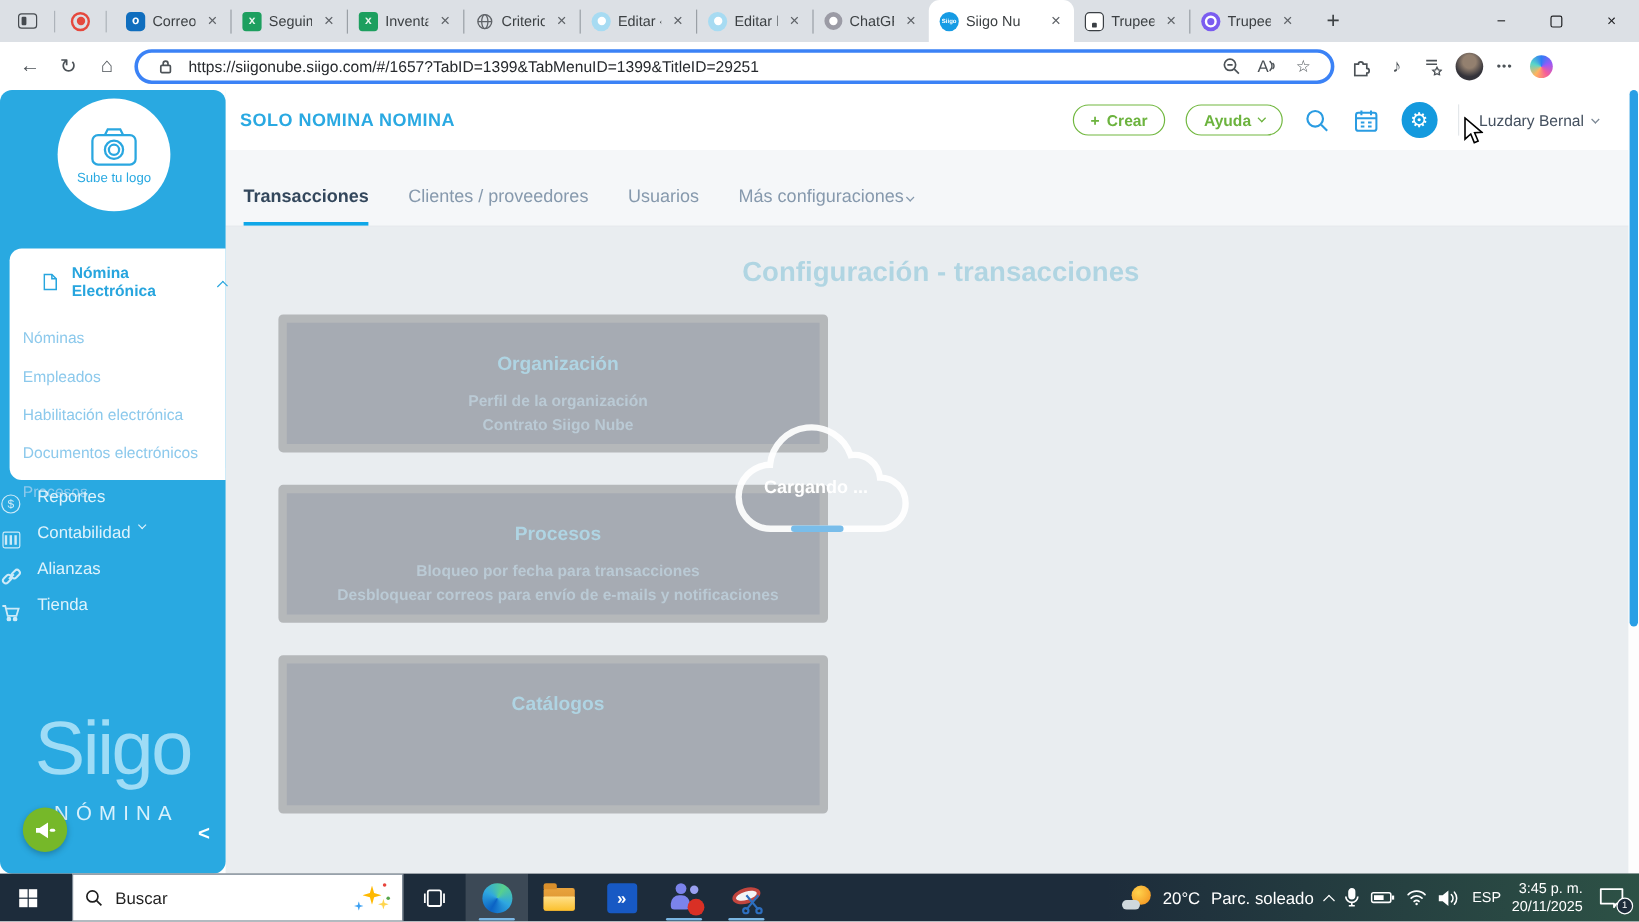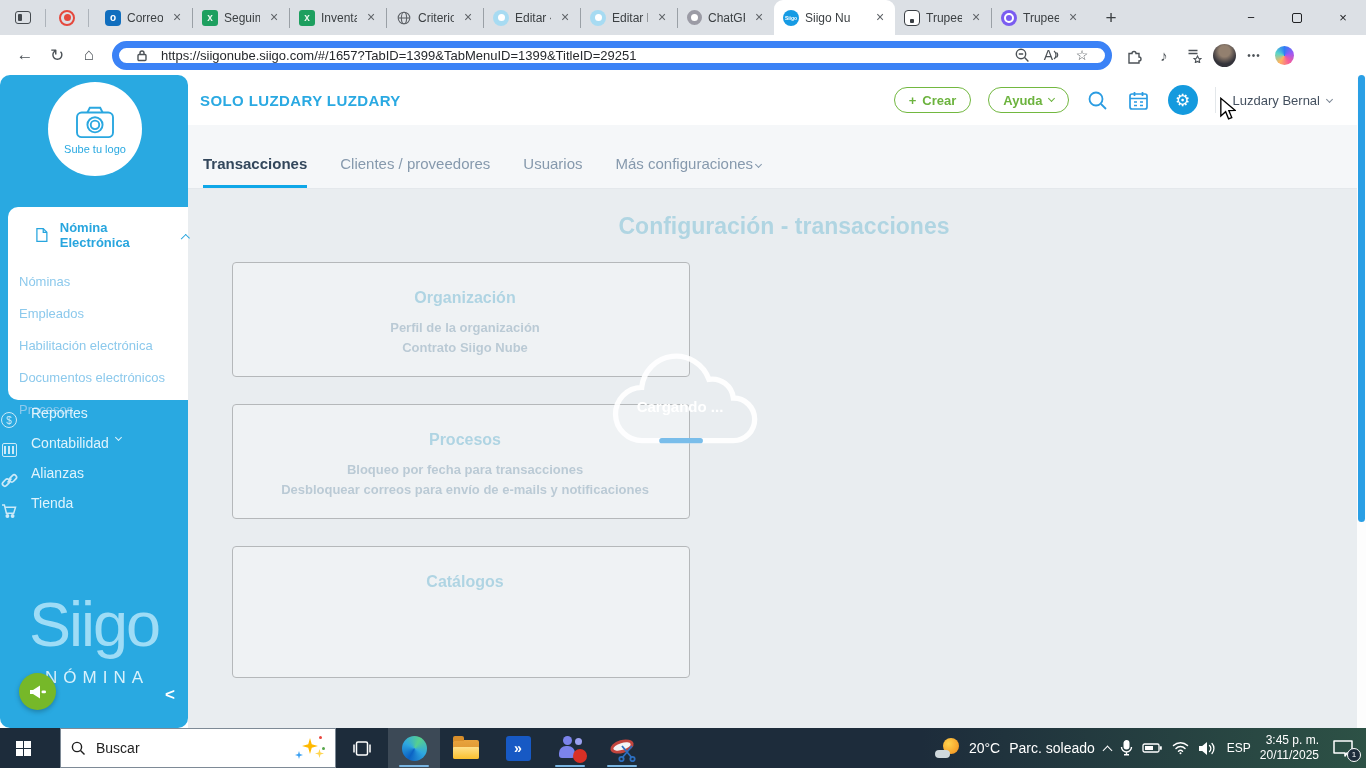--- a/index.html
+++ b/index.html
@@ -41,7 +41,7 @@
   
   .toolbar { height:40px; background:#fff; display:flex; align-items:center; padding:0 10px; gap:2px; }
   .navbtn { width:30px; height:30px; display:flex; align-items:center; justify-content:center; color:#4c5257; font-size:17px; flex:none; }
-  .urlpill { flex:1; max-width:1000px; height:29px; border:7px solid #3b82f6; border-radius:15px; display:flex; align-items:center; padding:0 12px; gap:8px; margin:0 6px; min-width:0; }
+  .urlpill { flex:1; max-width:1000px; height:29px; border:3px solid #3b82f6; border-radius:15px; display:flex; align-items:center; padding:0 12px; gap:8px; margin:0 6px; min-width:0; }
   .url { font-size:13px; color:#26292d; flex:1; white-space:nowrap; overflow:hidden; }
   .pillicon { width:22px; height:22px; display:flex; align-items:center; justify-content:center; color:#4c5257; font-size:14px; flex:none; }
   .tbicon { width:28px; height:28px; display:flex; align-items:center; justify-content:center; color:#4c5257; font-size:15px; flex:none; }

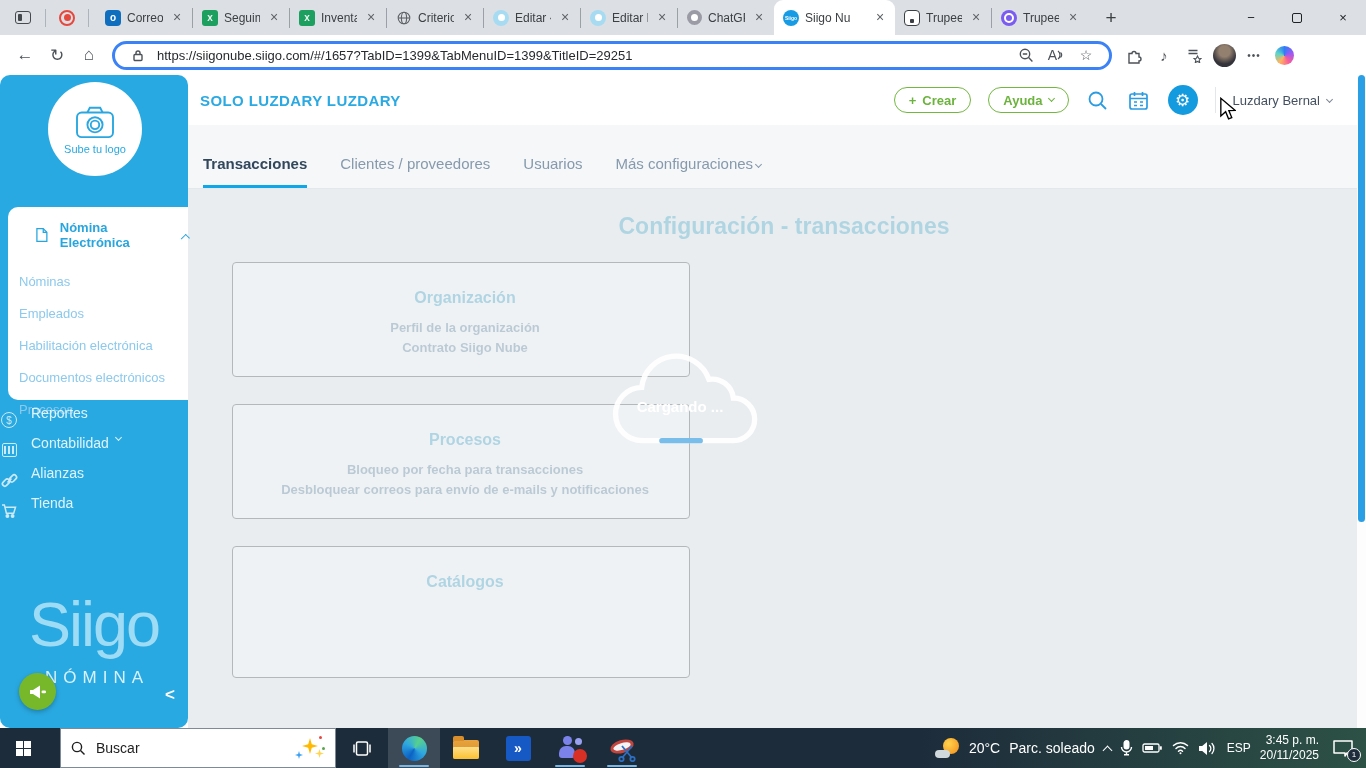--- a/index.html
+++ b/index.html
@@ -388,7 +388,7 @@
 
   <div class="main">
     <div class="app-header">
-      <span class="org-title">SOLO LUZDARY LUZDARY</span>
+      <span class="org-title">SOLO NOMINA NOMINA</span>
       <div class="hdr-right">
         <div class="pill">
           <span>+</span>

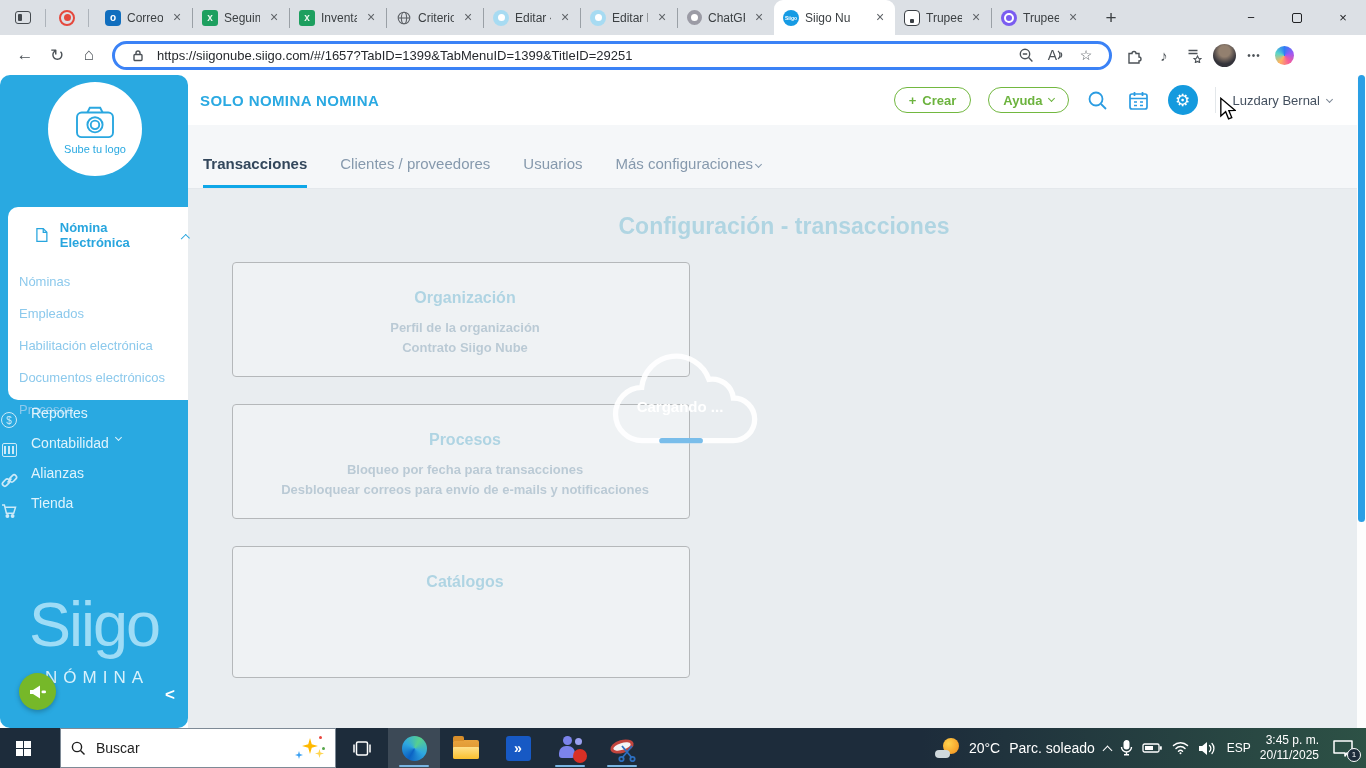--- a/index.html
+++ b/index.html
@@ -95,7 +95,7 @@
   .faded { opacity:.3;text-align:center; }
   .page-title { margin:24px 0 0 14px; font-size:23px; font-weight:600; color:#2f9fc4; }
   .cards { margin:22px 0 0 44px; width:458px; display:flex; flex-direction:column; gap:27px; }
-  .card { background:#ffffff; border:1px solid #404040; border-radius:4px; padding:26px 20px 0 28px; min-height:115px; }
+  .card { background:#0f172a; border:7px solid #404040; border-radius:4px; padding:26px 20px 0 28px; min-height:115px; }
   .card.tall { min-height:132px; }
   .card-title { font-size:16px; font-weight:bold; color:#2d9ec6; }
   .card-links { margin-top:13px; display:flex; flex-direction:column; gap:5px;font-weight:bold; }

